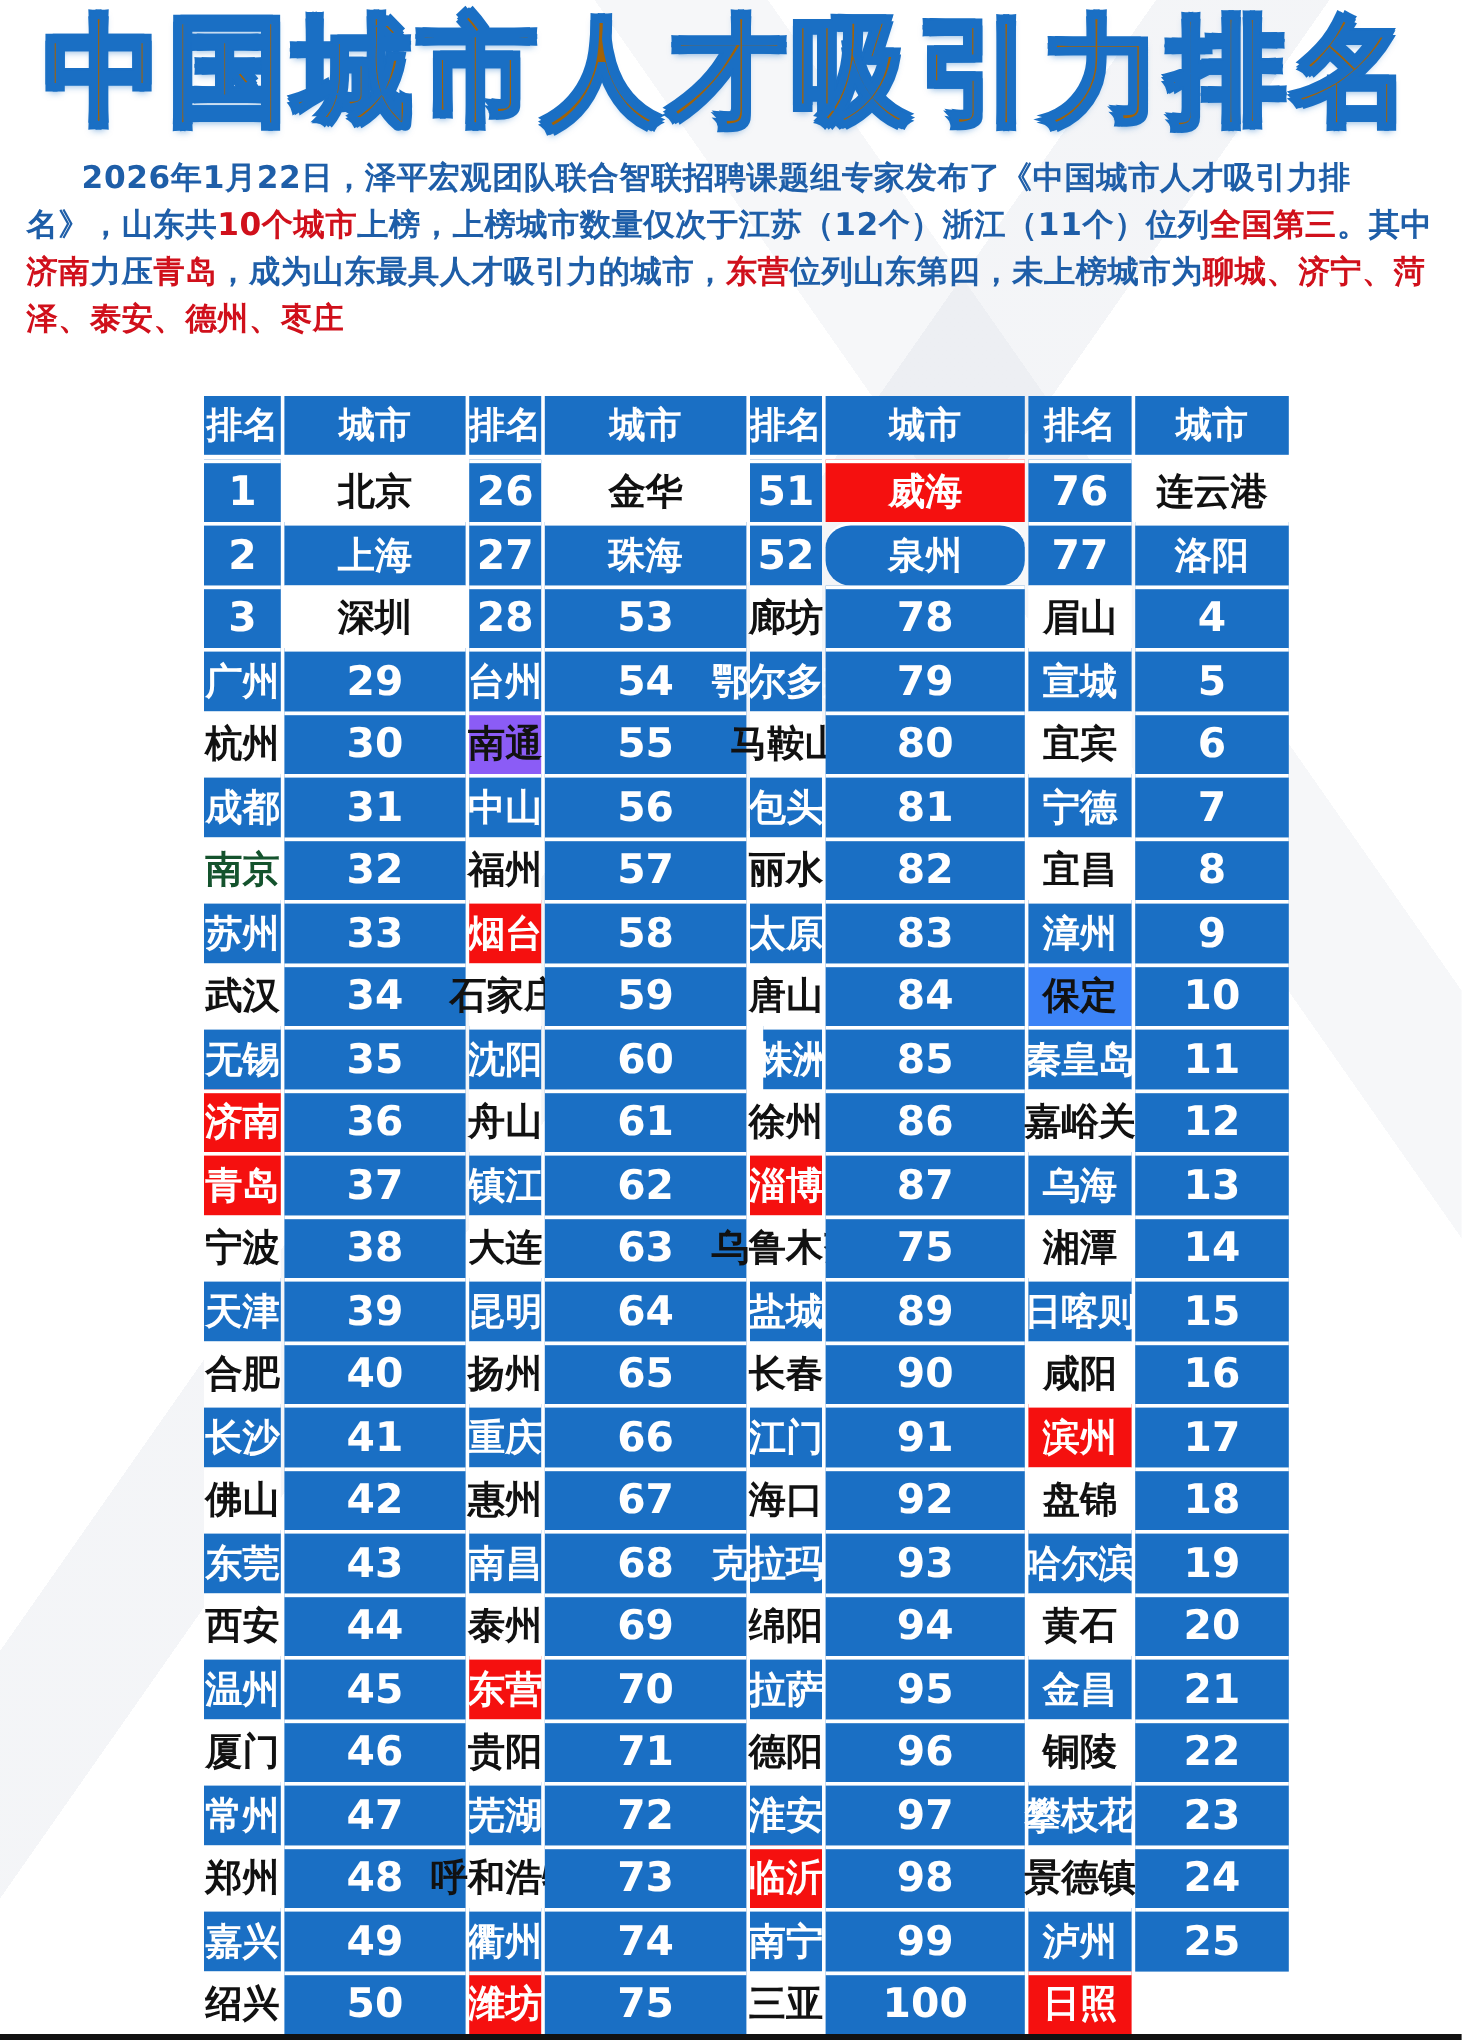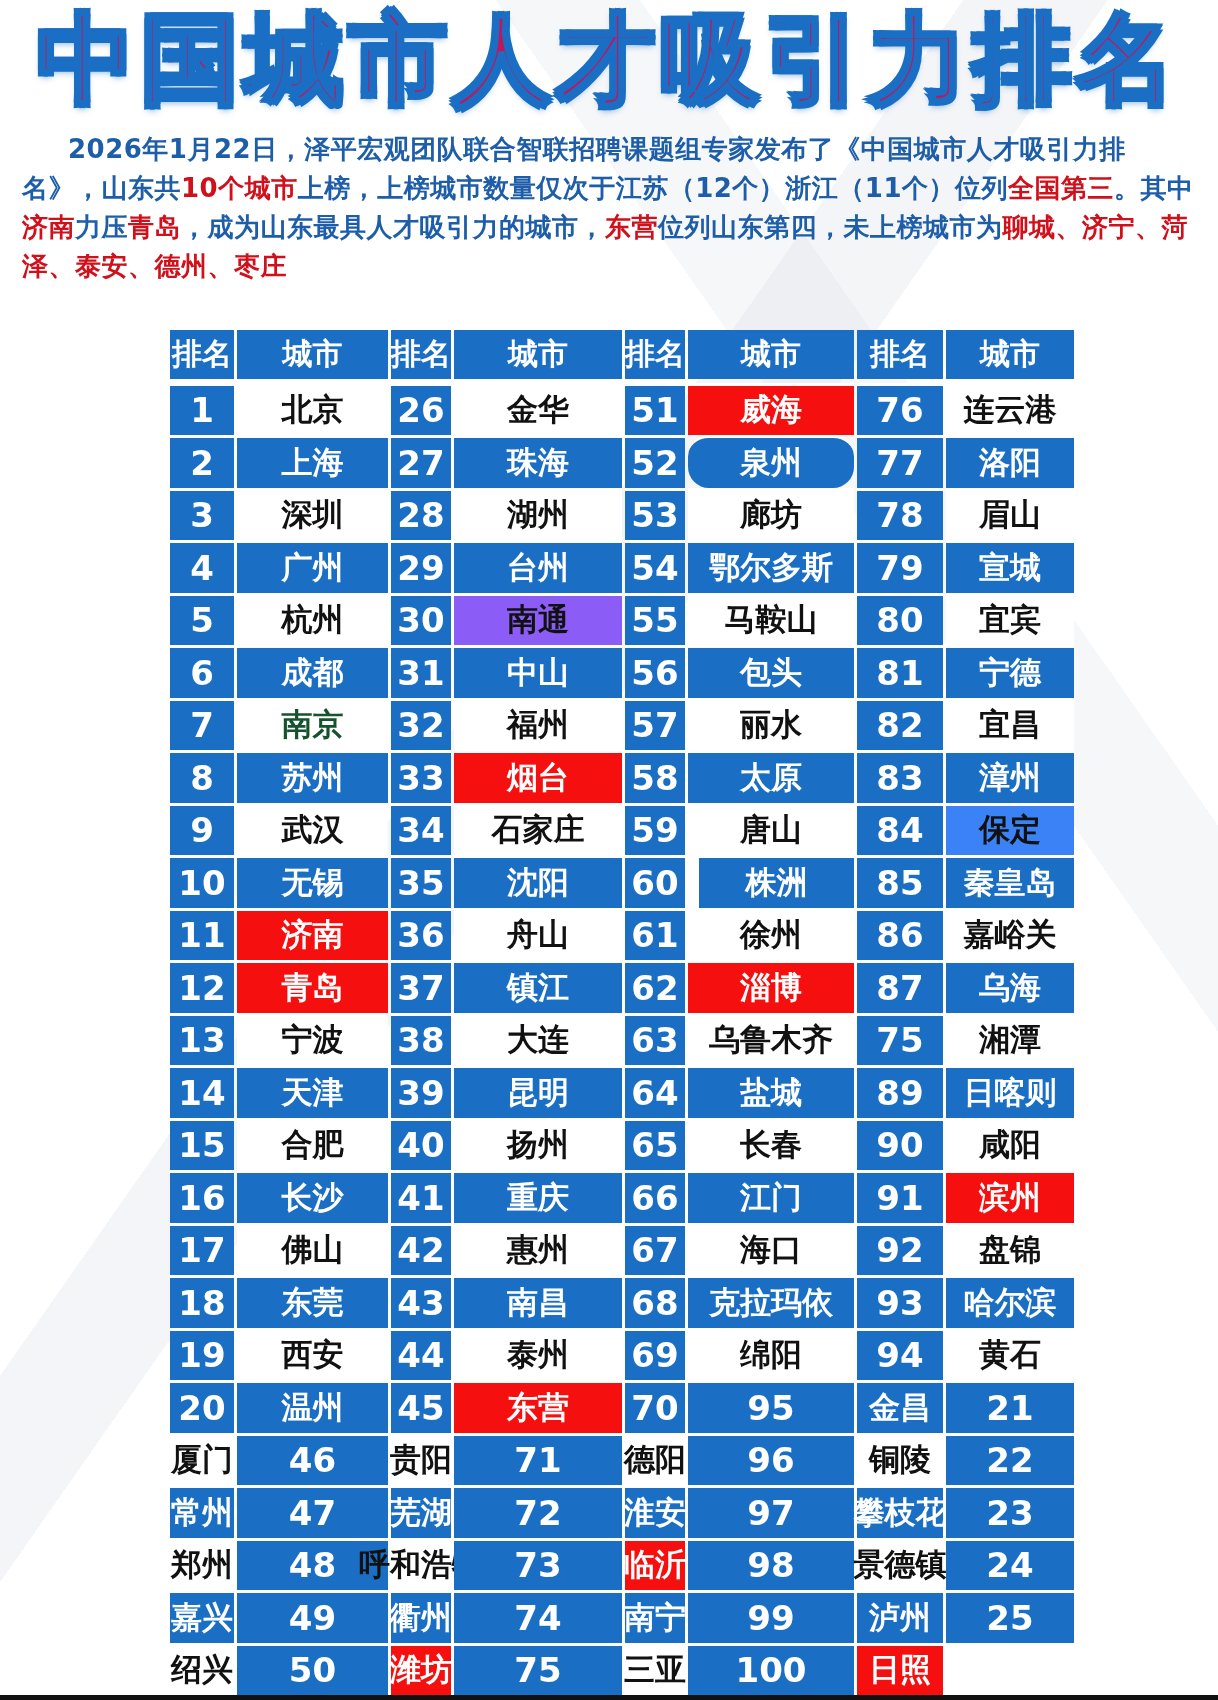--- a/index.html
+++ b/index.html
@@ -19,7 +19,7 @@
     position: absolute; left: 0; top: 0; width: 1218px; height: 122px;
     display: flex; align-items: center; justify-content: center;
     font-size: 98px; font-weight: bold; letter-spacing: 6px;
-    color: #be185d;
+    color: #a16207;
     -webkit-text-stroke: 3px #1a6fc4;
     text-shadow: 0 0 0 #1a6fc4, 3px 3px 0 #1a6fc4, -3px -3px 0 #1a6fc4, 3px -3px 0 #1a6fc4, -3px 3px 0 #1a6fc4, 0 4px 6px rgba(26,111,196,0.5);
     white-space: nowrap;

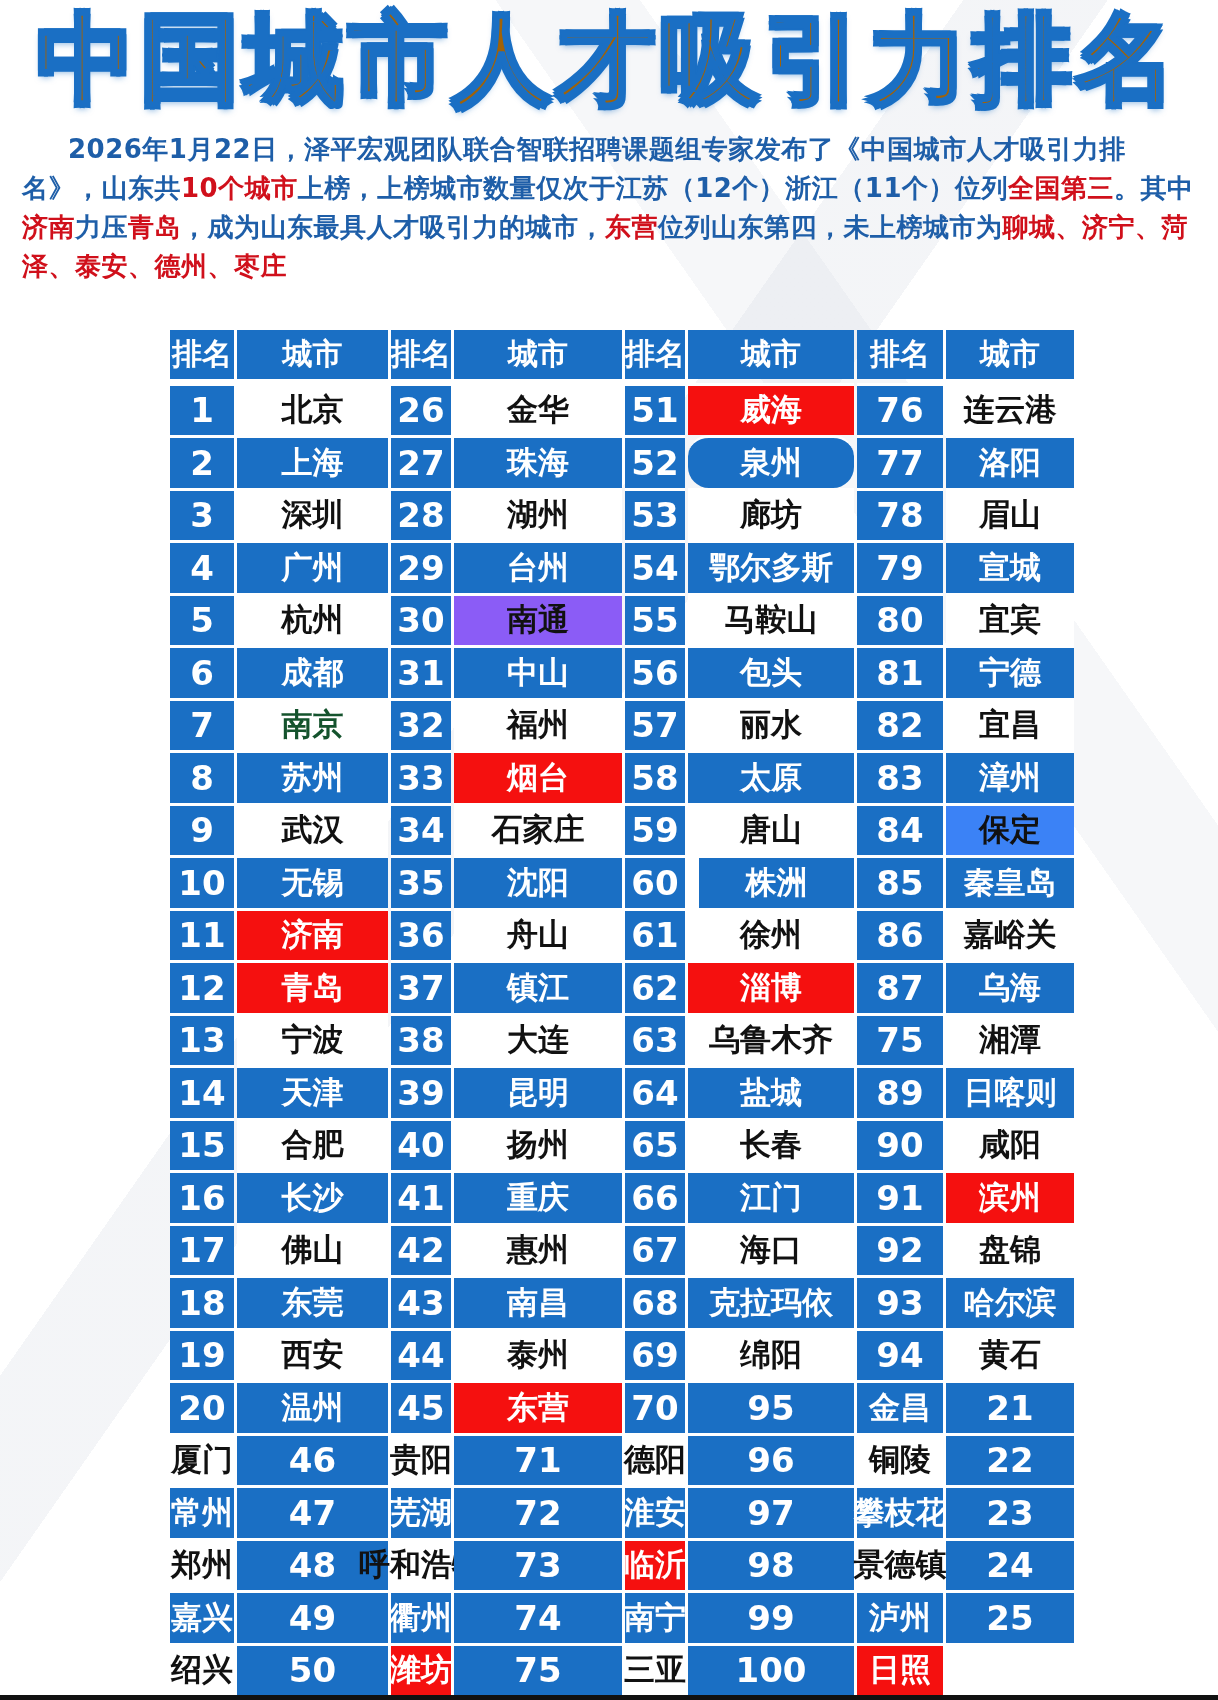--- a/index.html
+++ b/index.html
@@ -87,7 +87,6 @@
     <div class="cell rank">3</div>
     <div class="cell city" style="background: rgb(255, 255, 255); color: rgb(17, 17, 17);">深圳</div>
     <div class="cell rank">28</div>
-    <div class="cell city" style="background: rgb(255, 255, 255); color: rgb(17, 17, 17);">湖州</div>
     <div class="cell rank">53</div>
     <div class="cell city" style="background: rgb(255, 255, 255); color: rgb(17, 17, 17);">廊坊</div>
     <div class="cell rank">78</div>

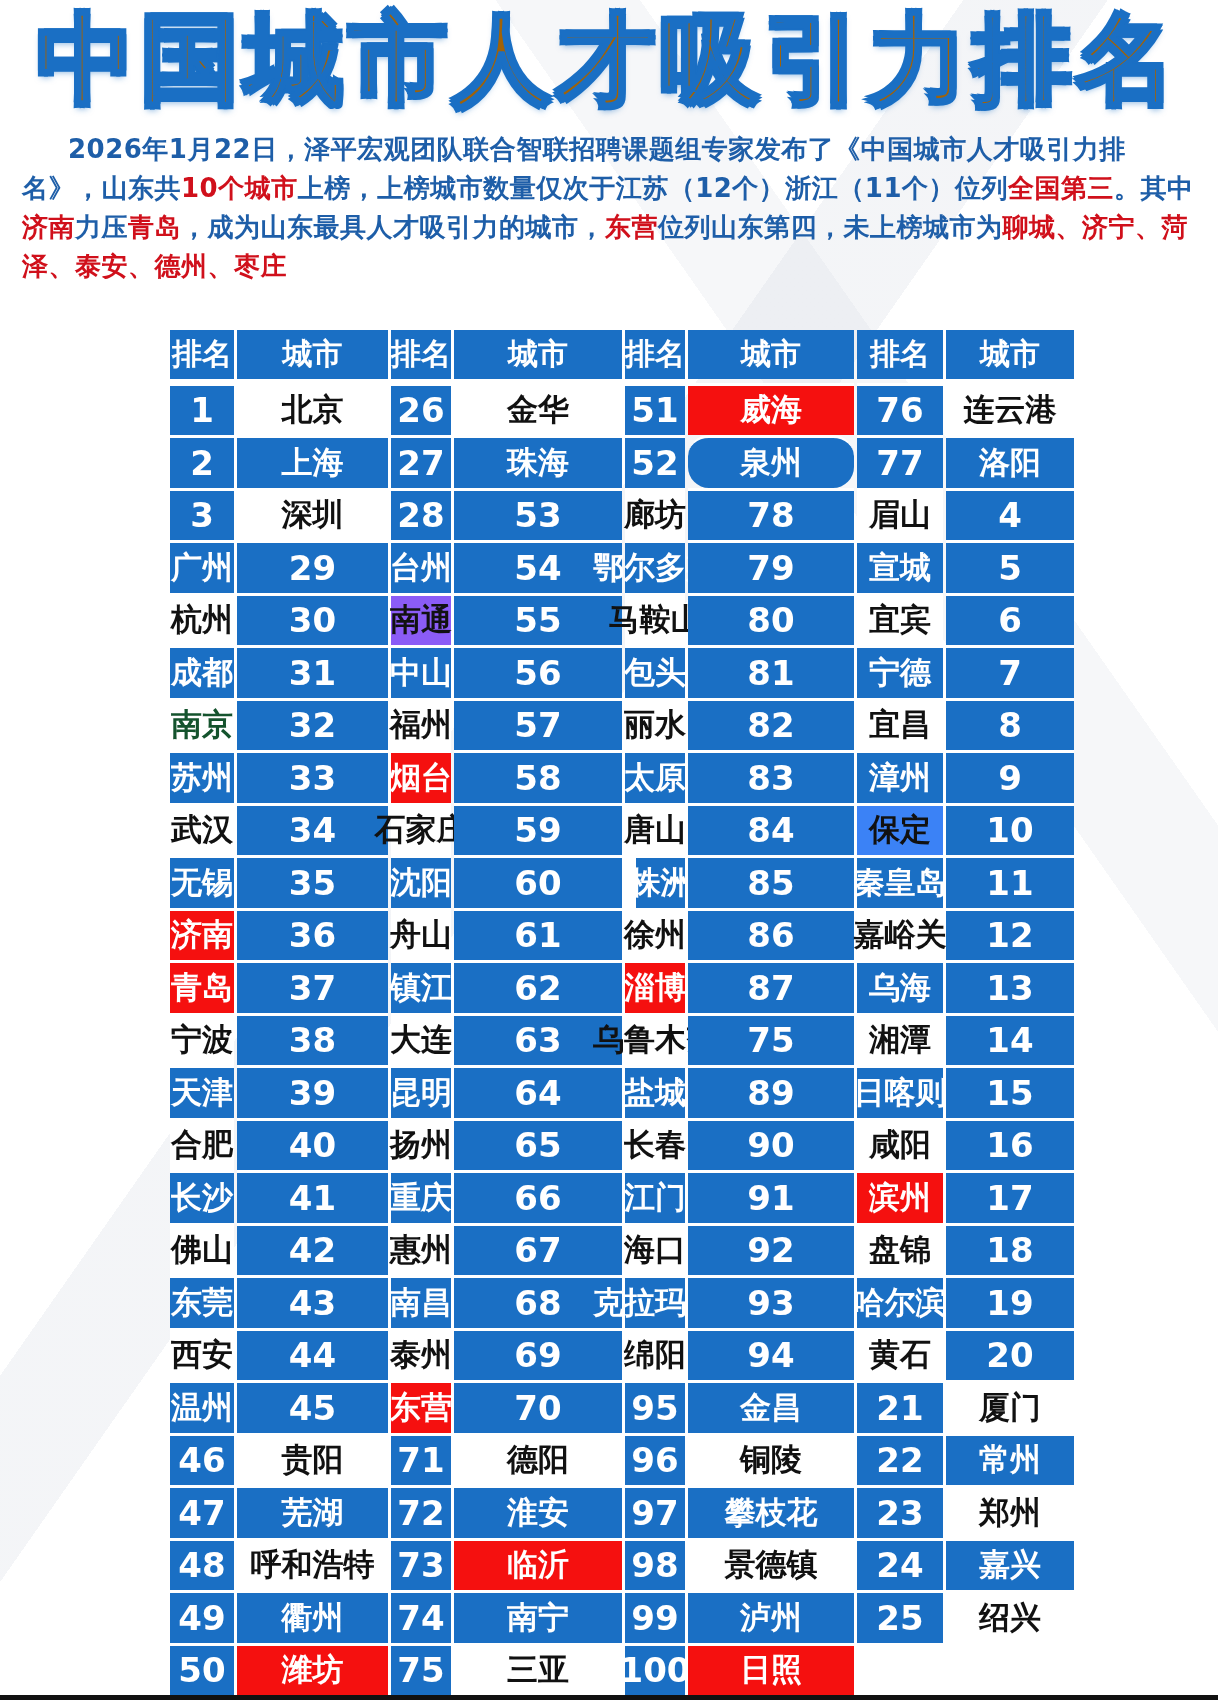--- a/index.html
+++ b/index.html
@@ -224,6 +224,7 @@
     <div class="cell rank">45</div>
     <div class="cell city shandong">东营</div>
     <div class="cell rank">70</div>
+    <div class="cell city" style="background: rgb(26, 111, 196); color: rgb(255, 255, 255);">拉萨</div>
     <div class="cell rank">95</div>
     <div class="cell city" style="background: rgb(26, 111, 196); color: rgb(255, 255, 255);">金昌</div>
     <div class="cell rank">21</div>

